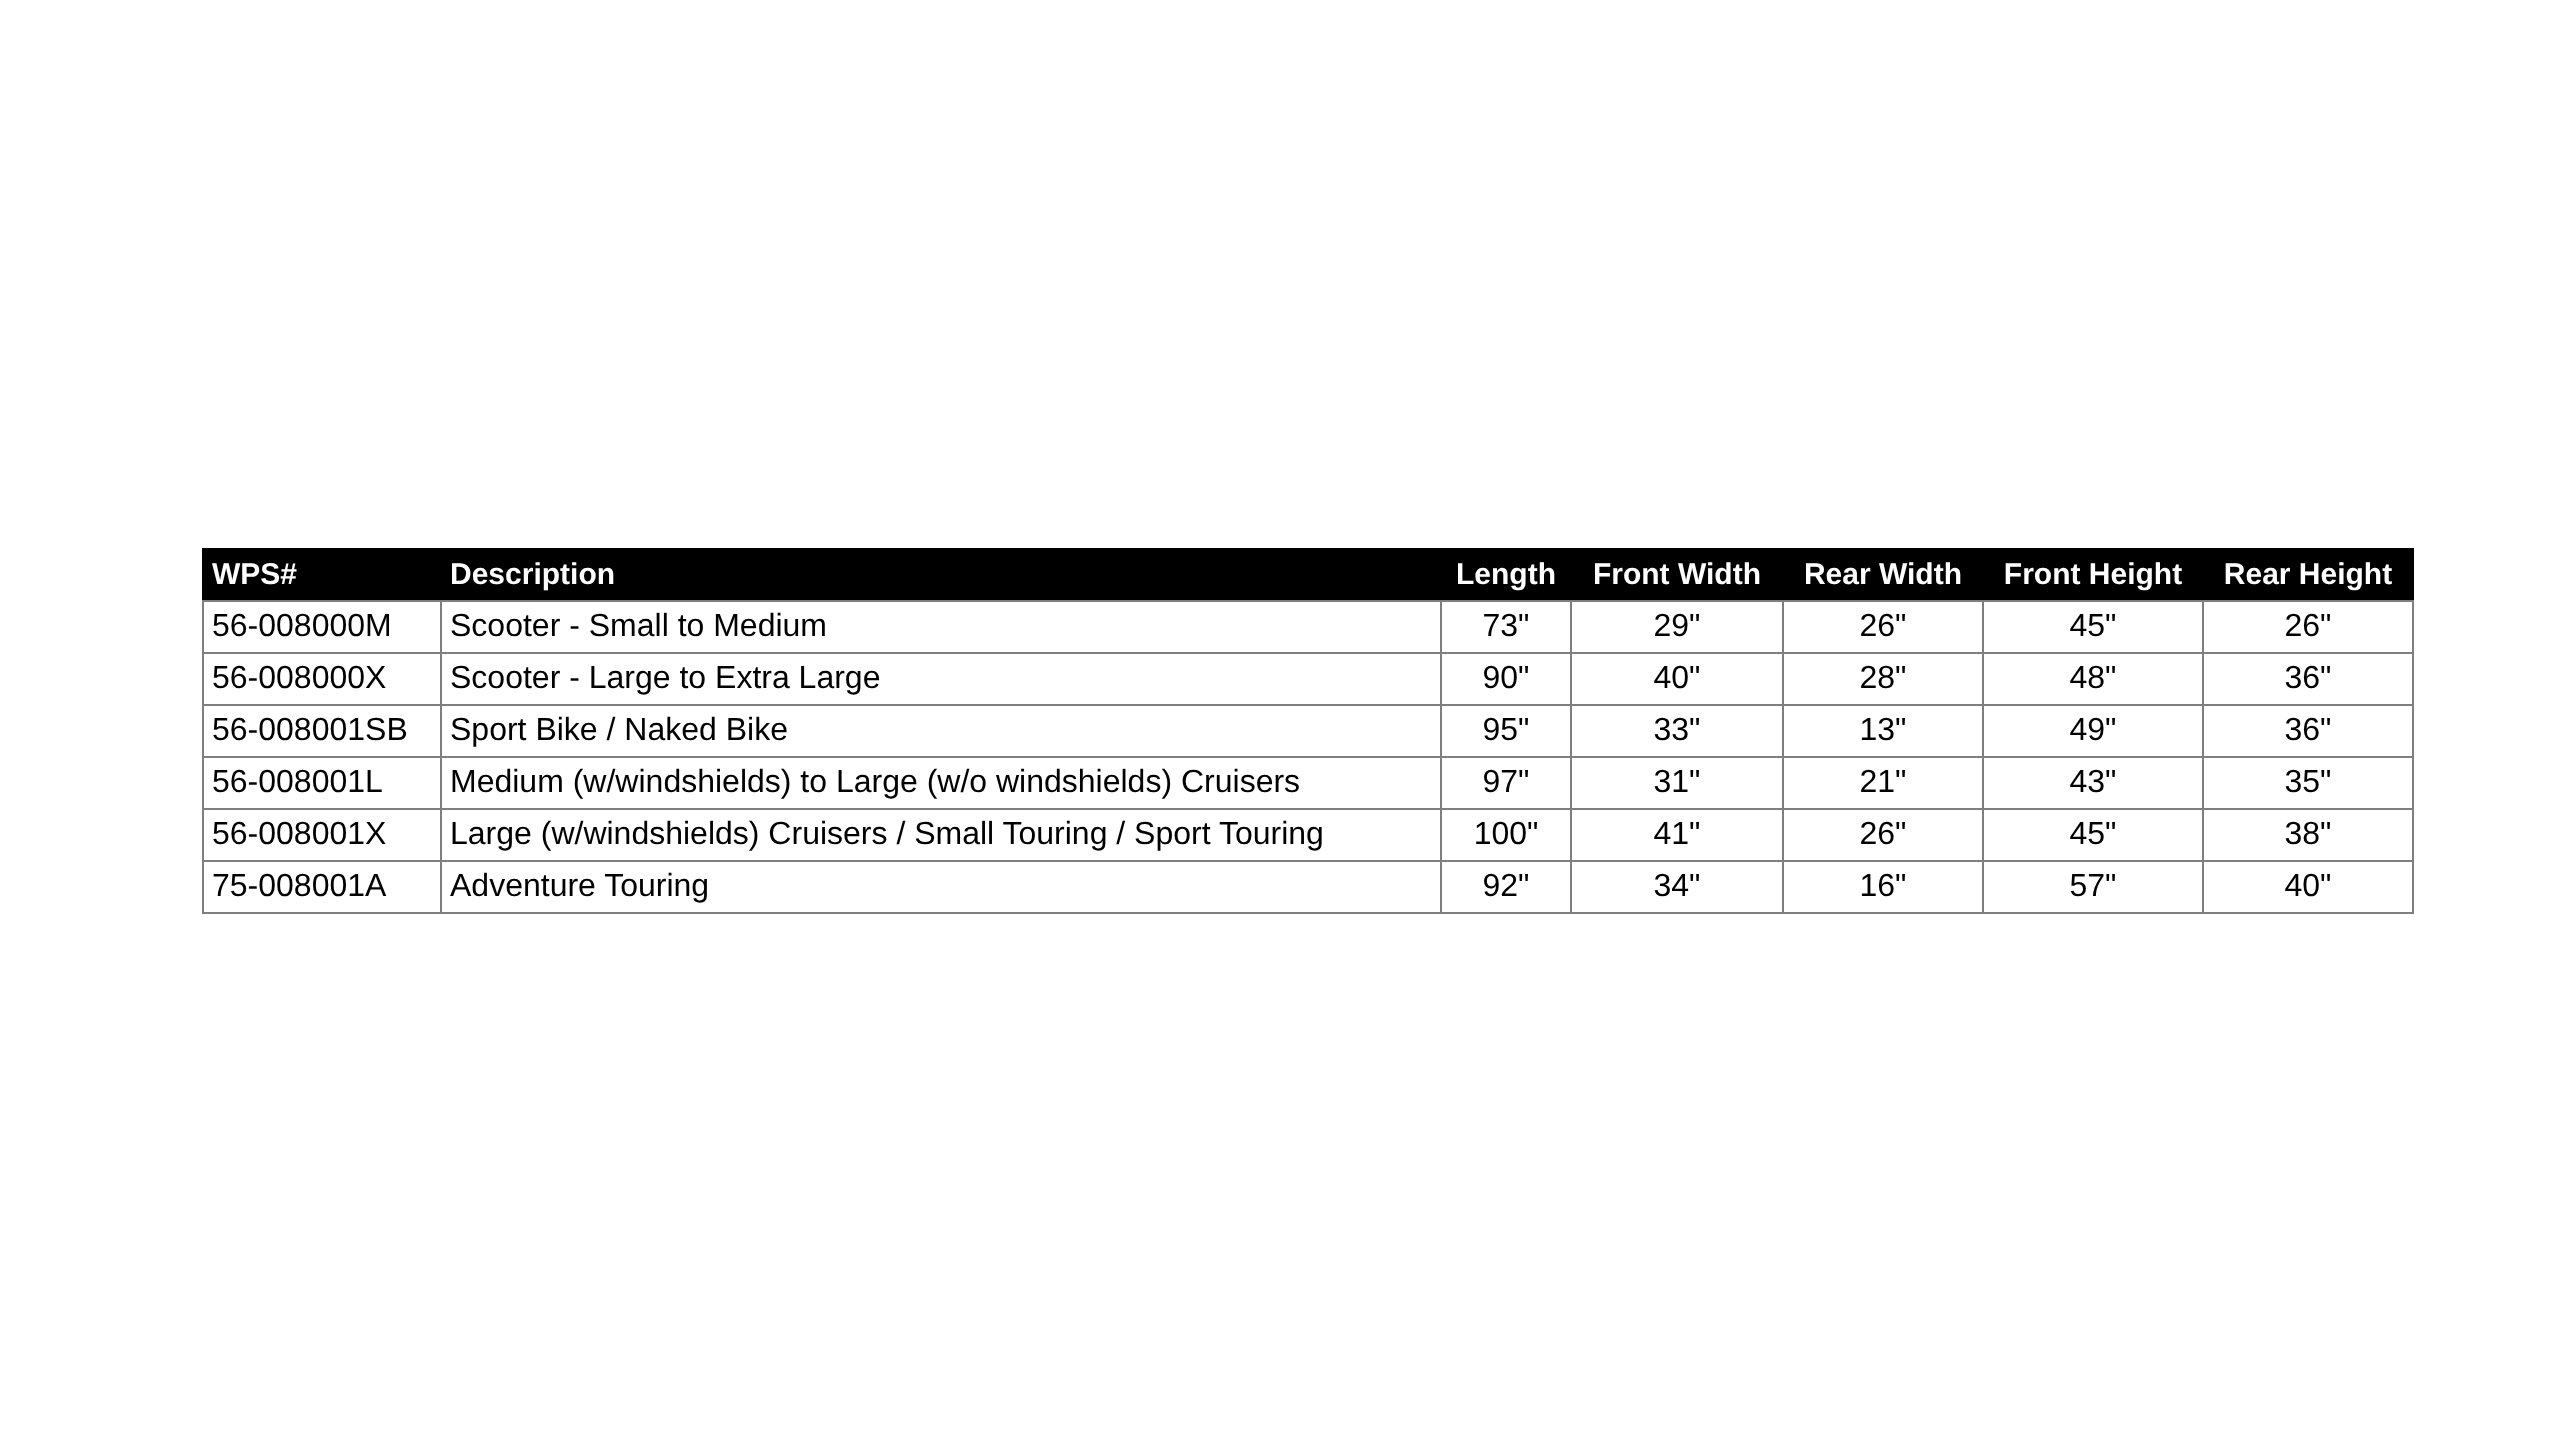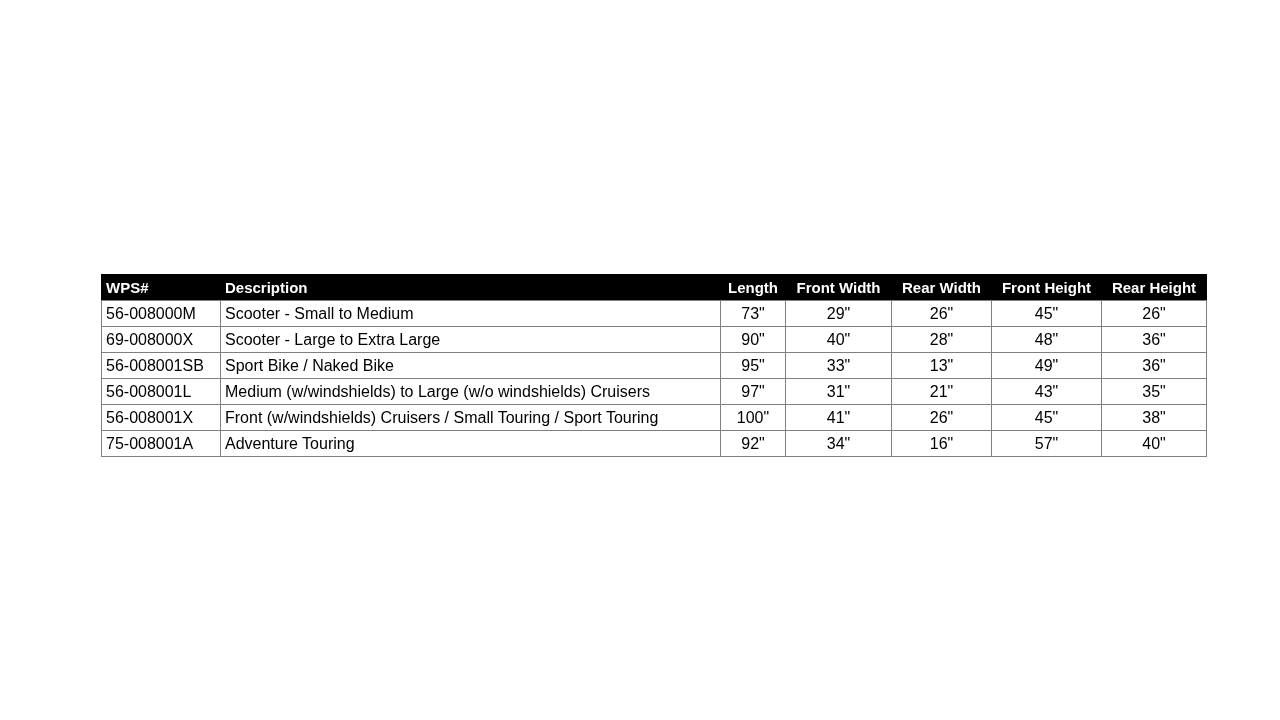--- a/index.html
+++ b/index.html
@@ -92,7 +92,7 @@
           <td class="ac">26"</td>
         </tr>
         <tr>
-          <td class="al">69-008000X</td>
+          <td class="al">56-008000X</td>
           <td class="al">Scooter - Large to Extra Large</td>
           <td class="ac">90"</td>
           <td class="ac">40"</td>

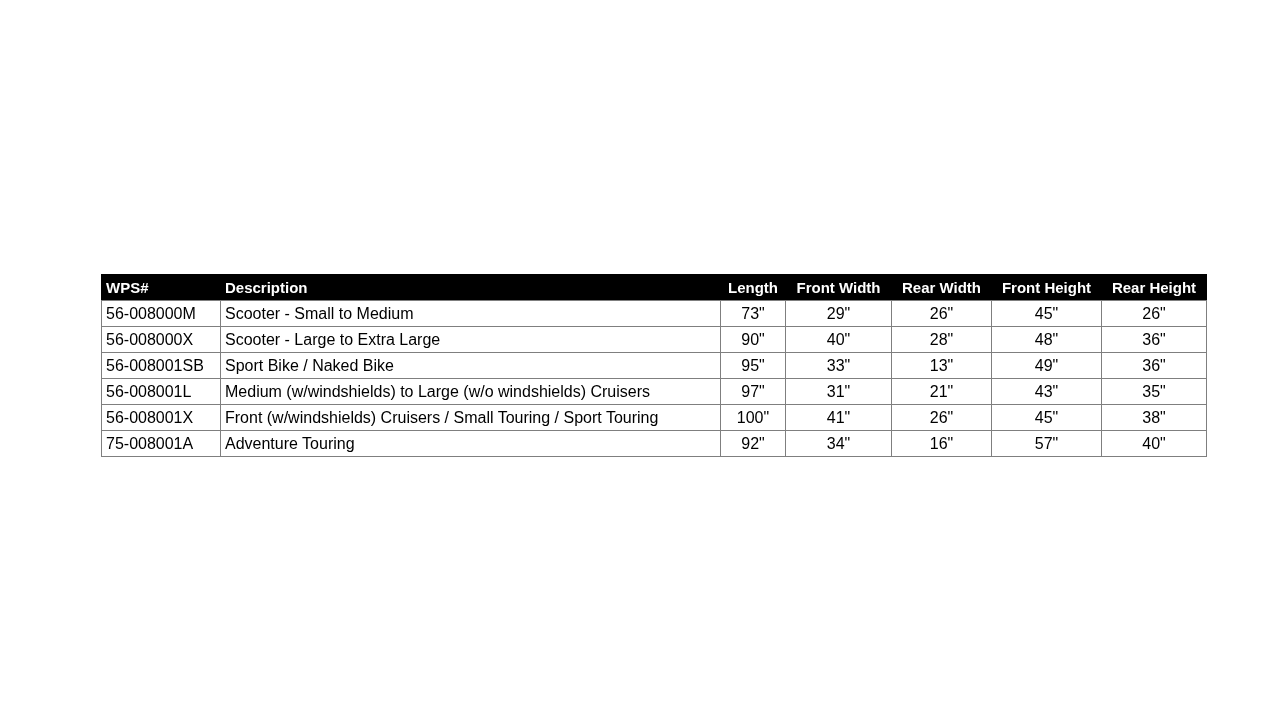--- a/index.html
+++ b/index.html
@@ -120,7 +120,7 @@
         </tr>
         <tr>
           <td class="al">56-008001X</td>
-          <td class="al">Front (w/windshields) Cruisers / Small Touring / Sport Touring</td>
+          <td class="al">Large (w/windshields) Cruisers / Small Touring / Sport Touring</td>
           <td class="ac">100"</td>
           <td class="ac">41"</td>
           <td class="ac">26"</td>

